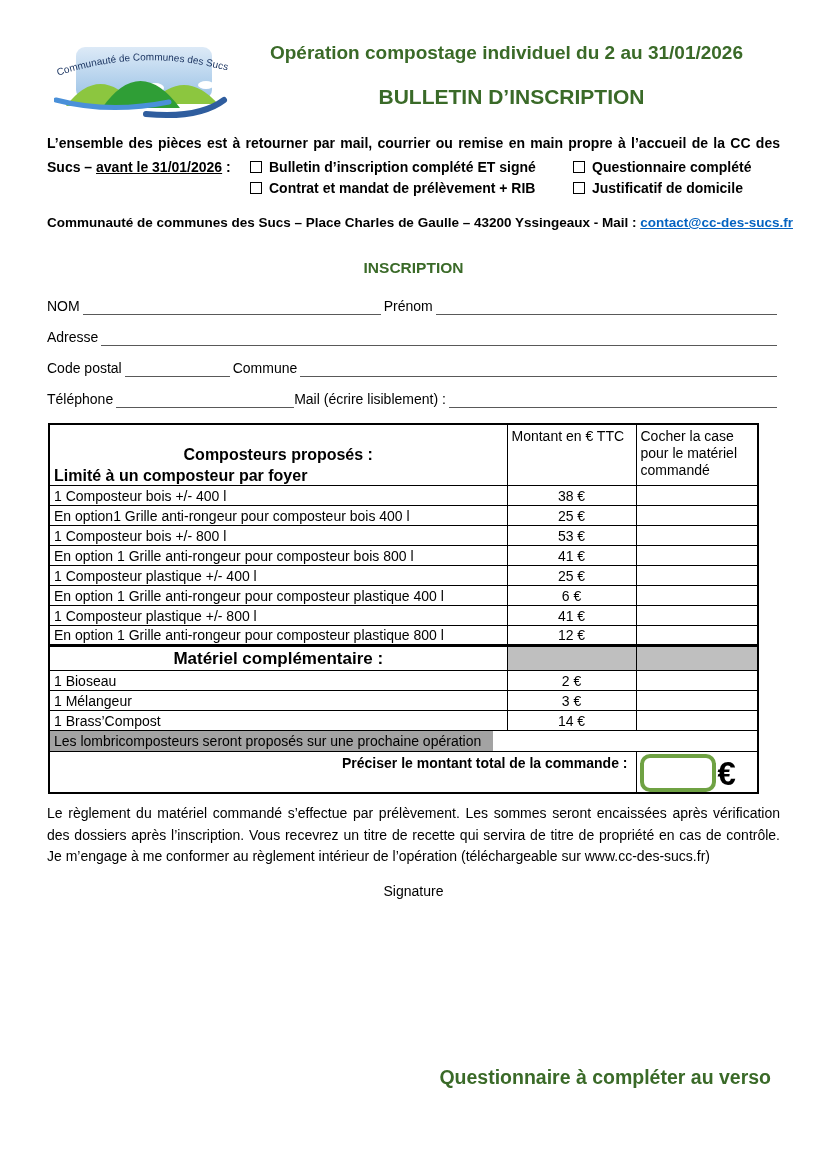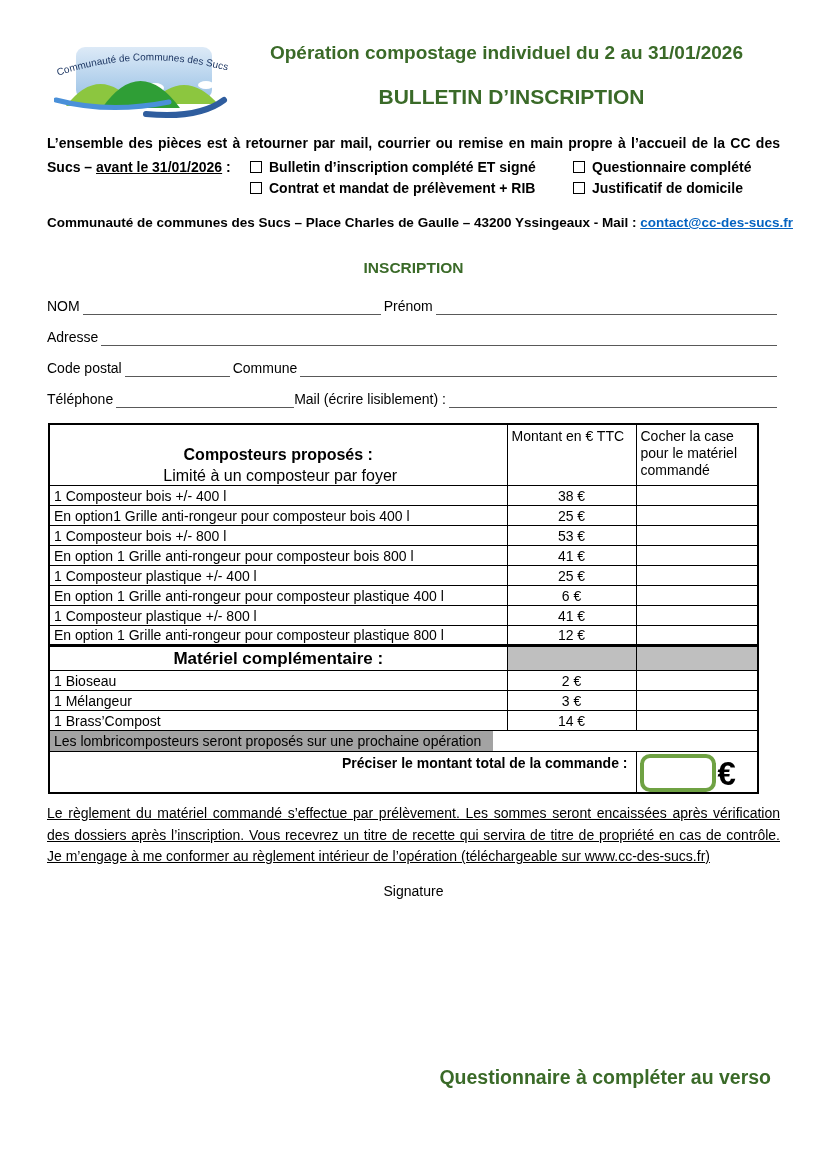--- a/index.html
+++ b/index.html
@@ -64,7 +64,7 @@
   .price-table td { border: 1px solid #000; font-size: 14px; vertical-align: middle; }
   .price-table .hdr td { vertical-align: top; height: 59px; }
   .hdr-col1-l1 { text-align: center; font-size: 16px; font-weight: bold; padding-top: 21px; }
-  .hdr-col1-l2 { text-align: center; font-size: 16px; font-weight: normal; padding: 3px 0 0 4px; }
+  .hdr-col1-l2 { text-align: left; font-size: 16px; font-weight: bold; padding: 3px 0 0 4px; }
   .hdr-small { font-size: 13.5px; line-height: 17px; padding: 3px 4px 0 4px; }
   .hdr-c2 { }
   .item-row td { height: 20px; }

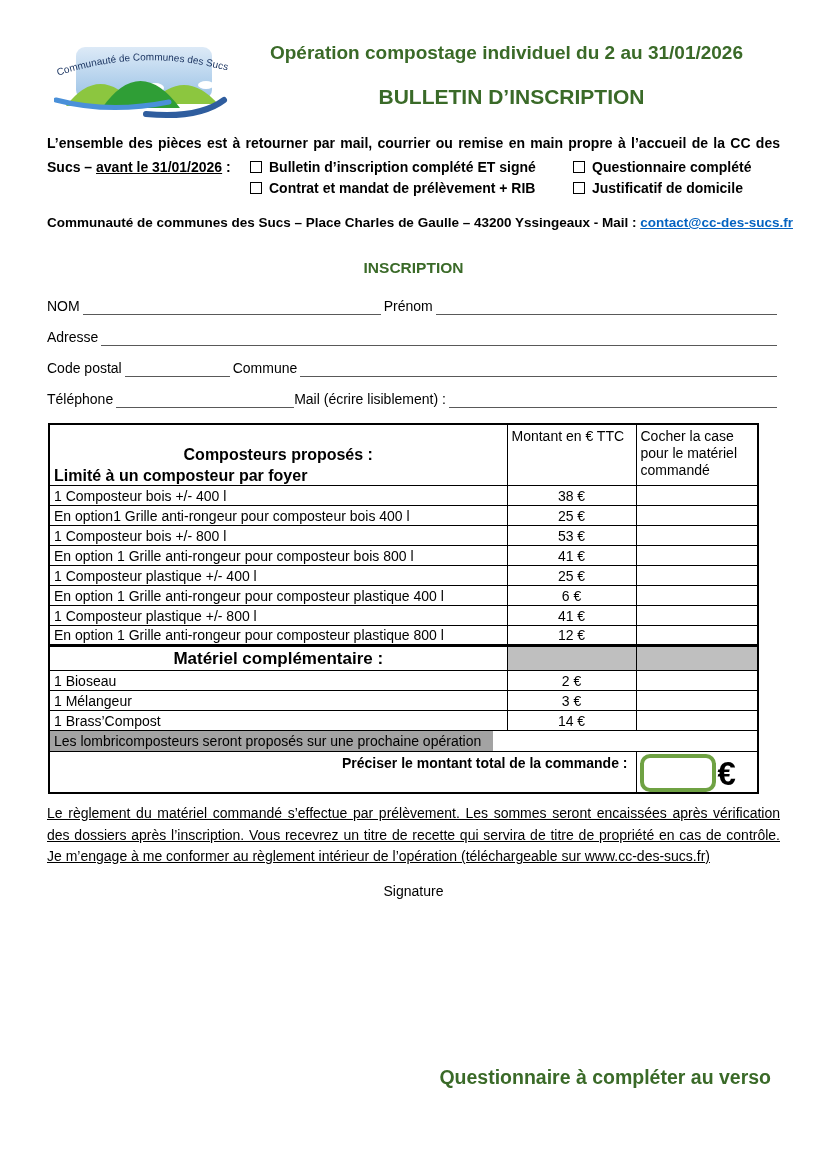--- a/index.html
+++ b/index.html
@@ -86,7 +86,7 @@
 
   
   .para { font-size: 14px; line-height: 21.5px; text-align: justify; text-justify: inter-word; }
-  .para1 { margin-top: 9px; text-decoration: underline; }
+  .para1 { margin-top: 9px; }
   .para2 { margin-top: 16px; }
   .signature { margin-top: 15px; text-align: center; font-size: 14px; }
   .verso {

